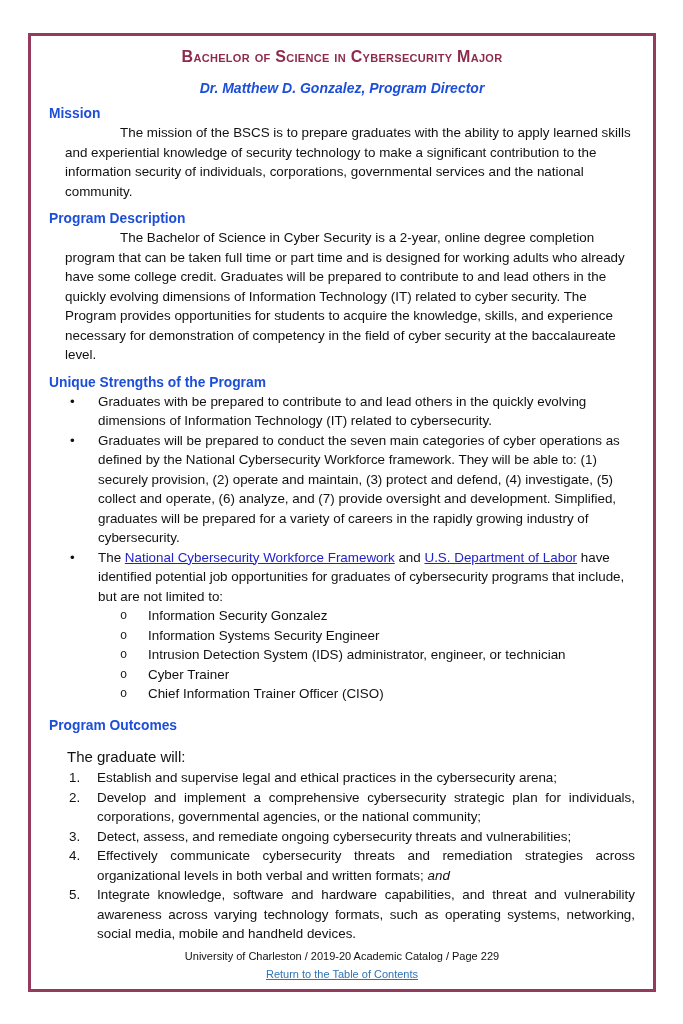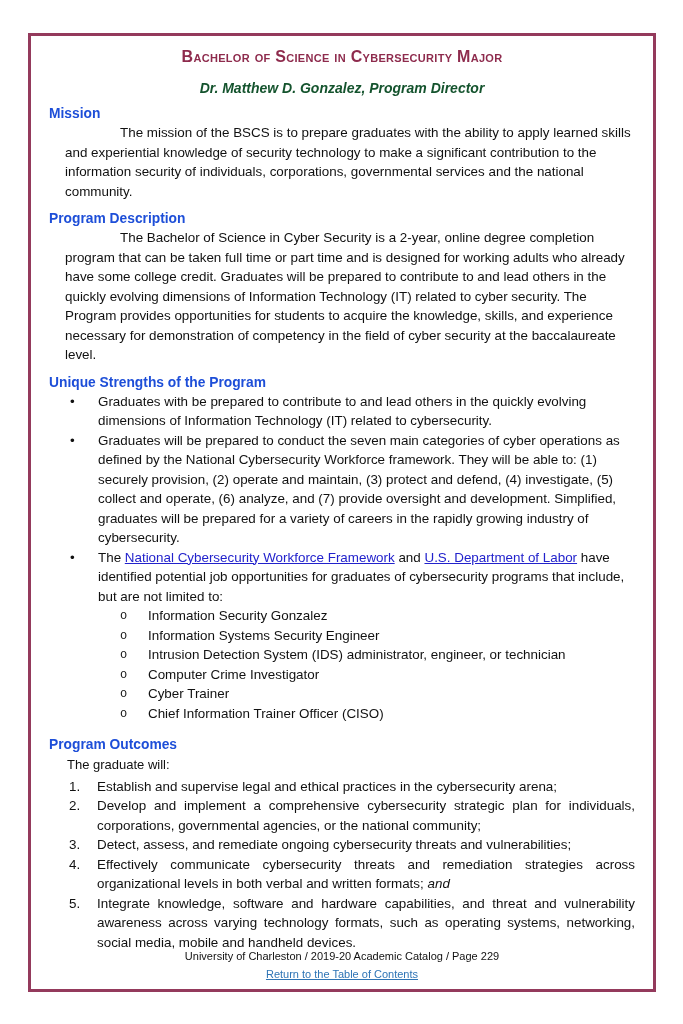--- a/index.html
+++ b/index.html
@@ -41,7 +41,7 @@
     font-size: 14px;
     font-weight: bold;
     font-style: italic;
-    color: #14532d;
+    color: #1d4ed8;
   }
   h2.heading {
     margin: 10px 0 2px 0;

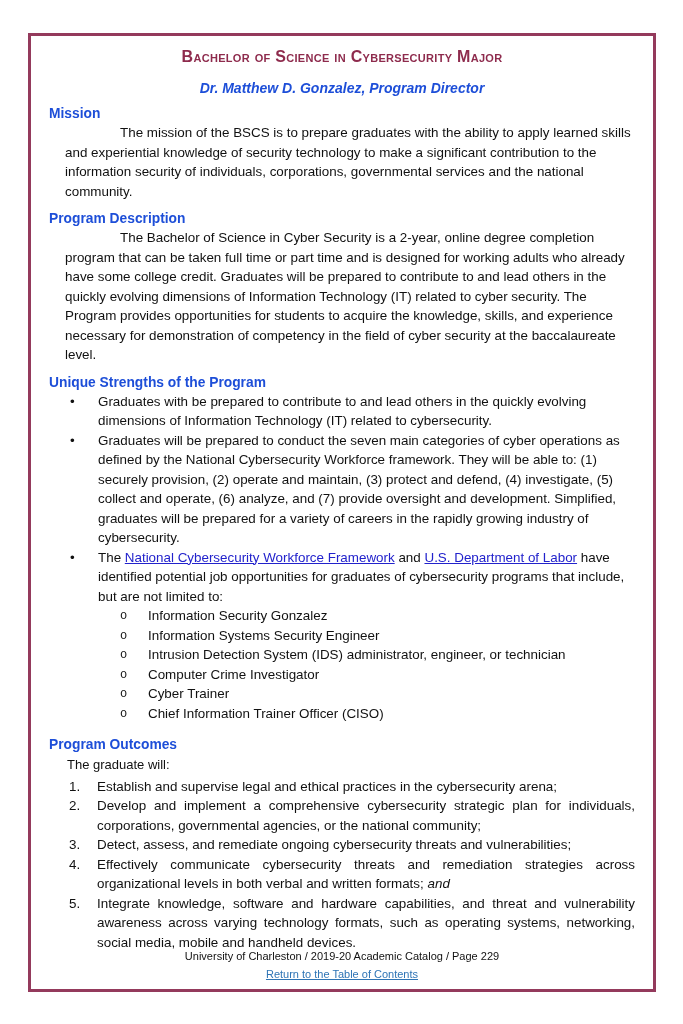--- a/index.html
+++ b/index.html
@@ -172,7 +172,6 @@
           <li><span>Information Security Gonzalez</span></li>
           <li><span>Information Systems Security Engineer</span></li>
           <li><span>Intrusion Detection System (IDS) administrator, engineer, or technician</span></li>
-          <li><span>Computer Crime Investigator</span></li>
           <li><span>Cyber Trainer</span></li>
           <li><span>Chief Information Trainer Officer (CISO)</span></li>
         </ul>

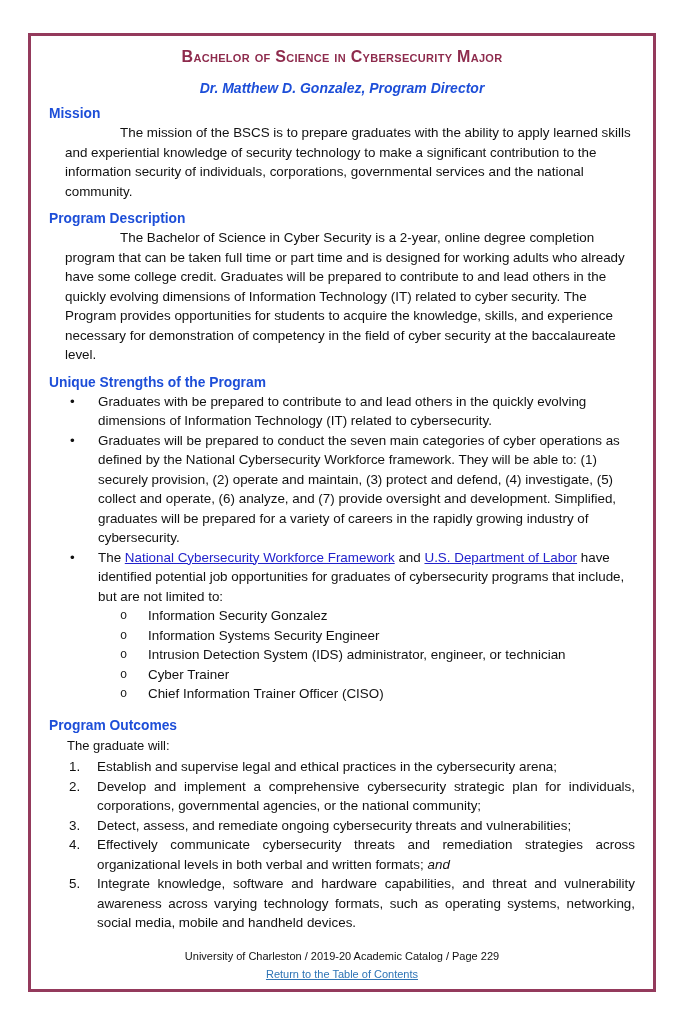--- a/index.html
+++ b/index.html
@@ -62,9 +62,9 @@
     margin-left: 16px;
   }
   p.intro {
-    margin: 3px 0 2px 0;
+    margin: 14px 0 2px 0;
     padding-left: 18px;
-    font-size: 13px;
+    font-size: 15px;
     line-height: 19.5px;
   }
   ul.bullets {

